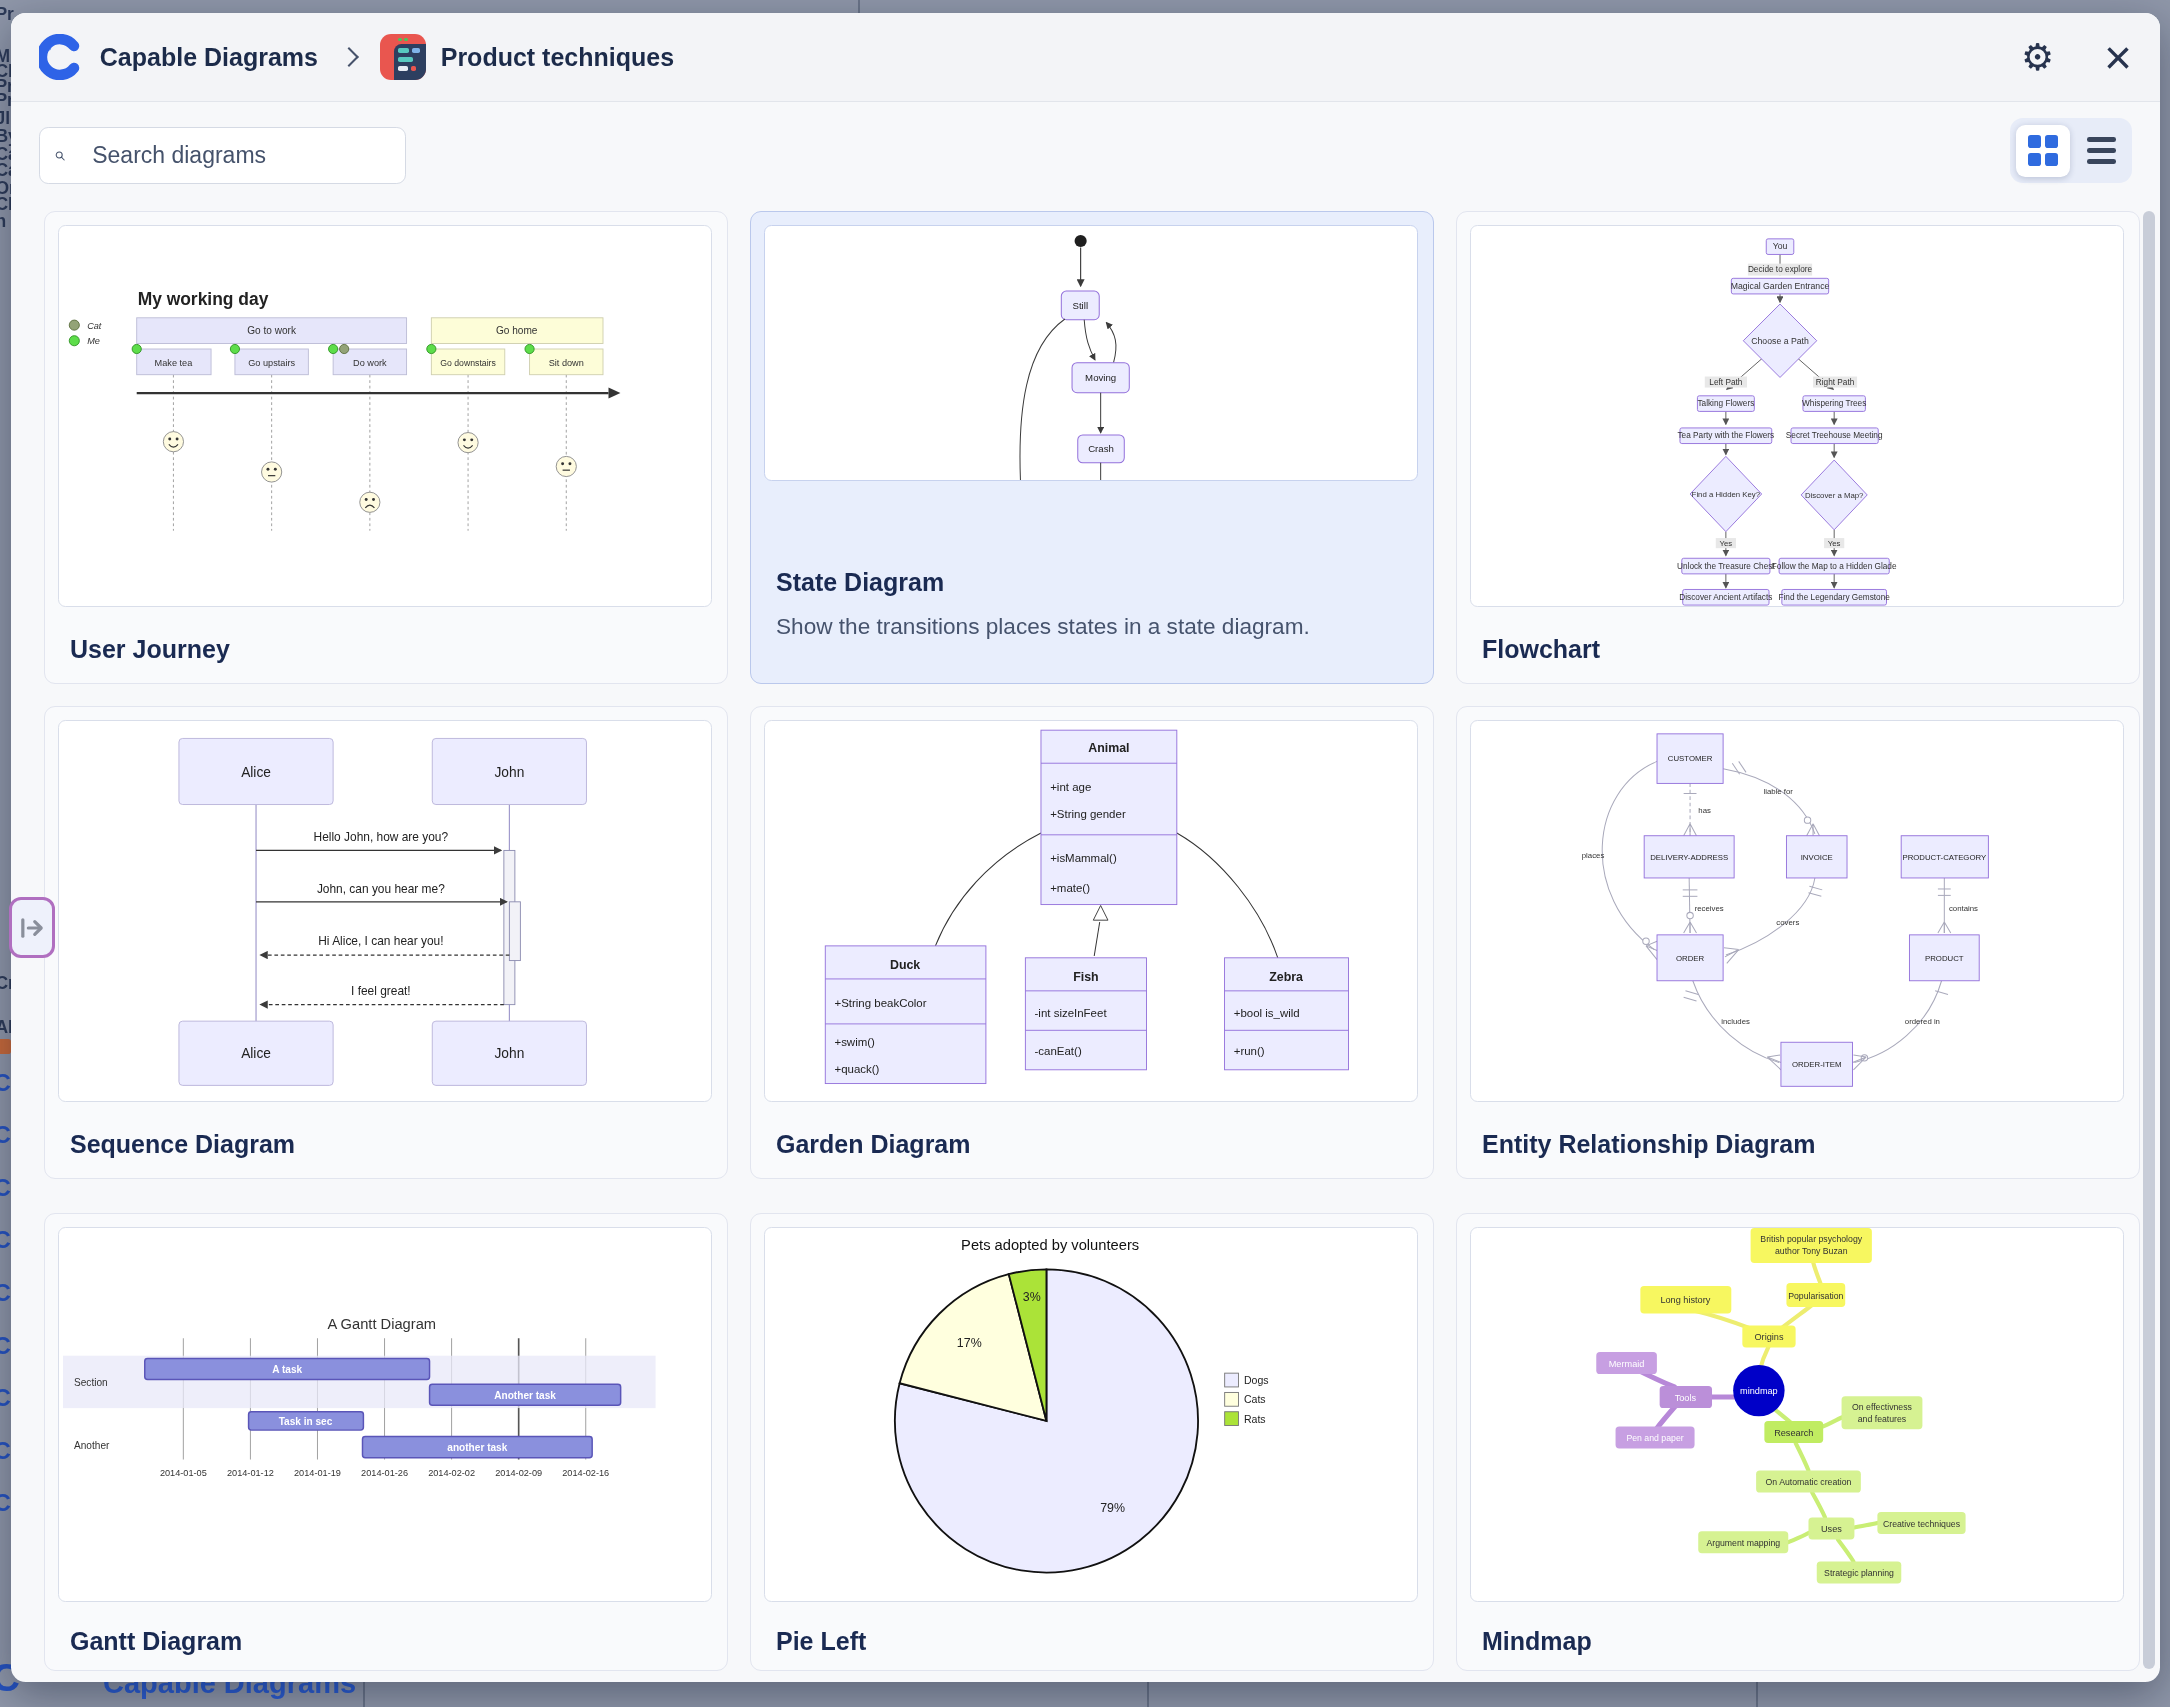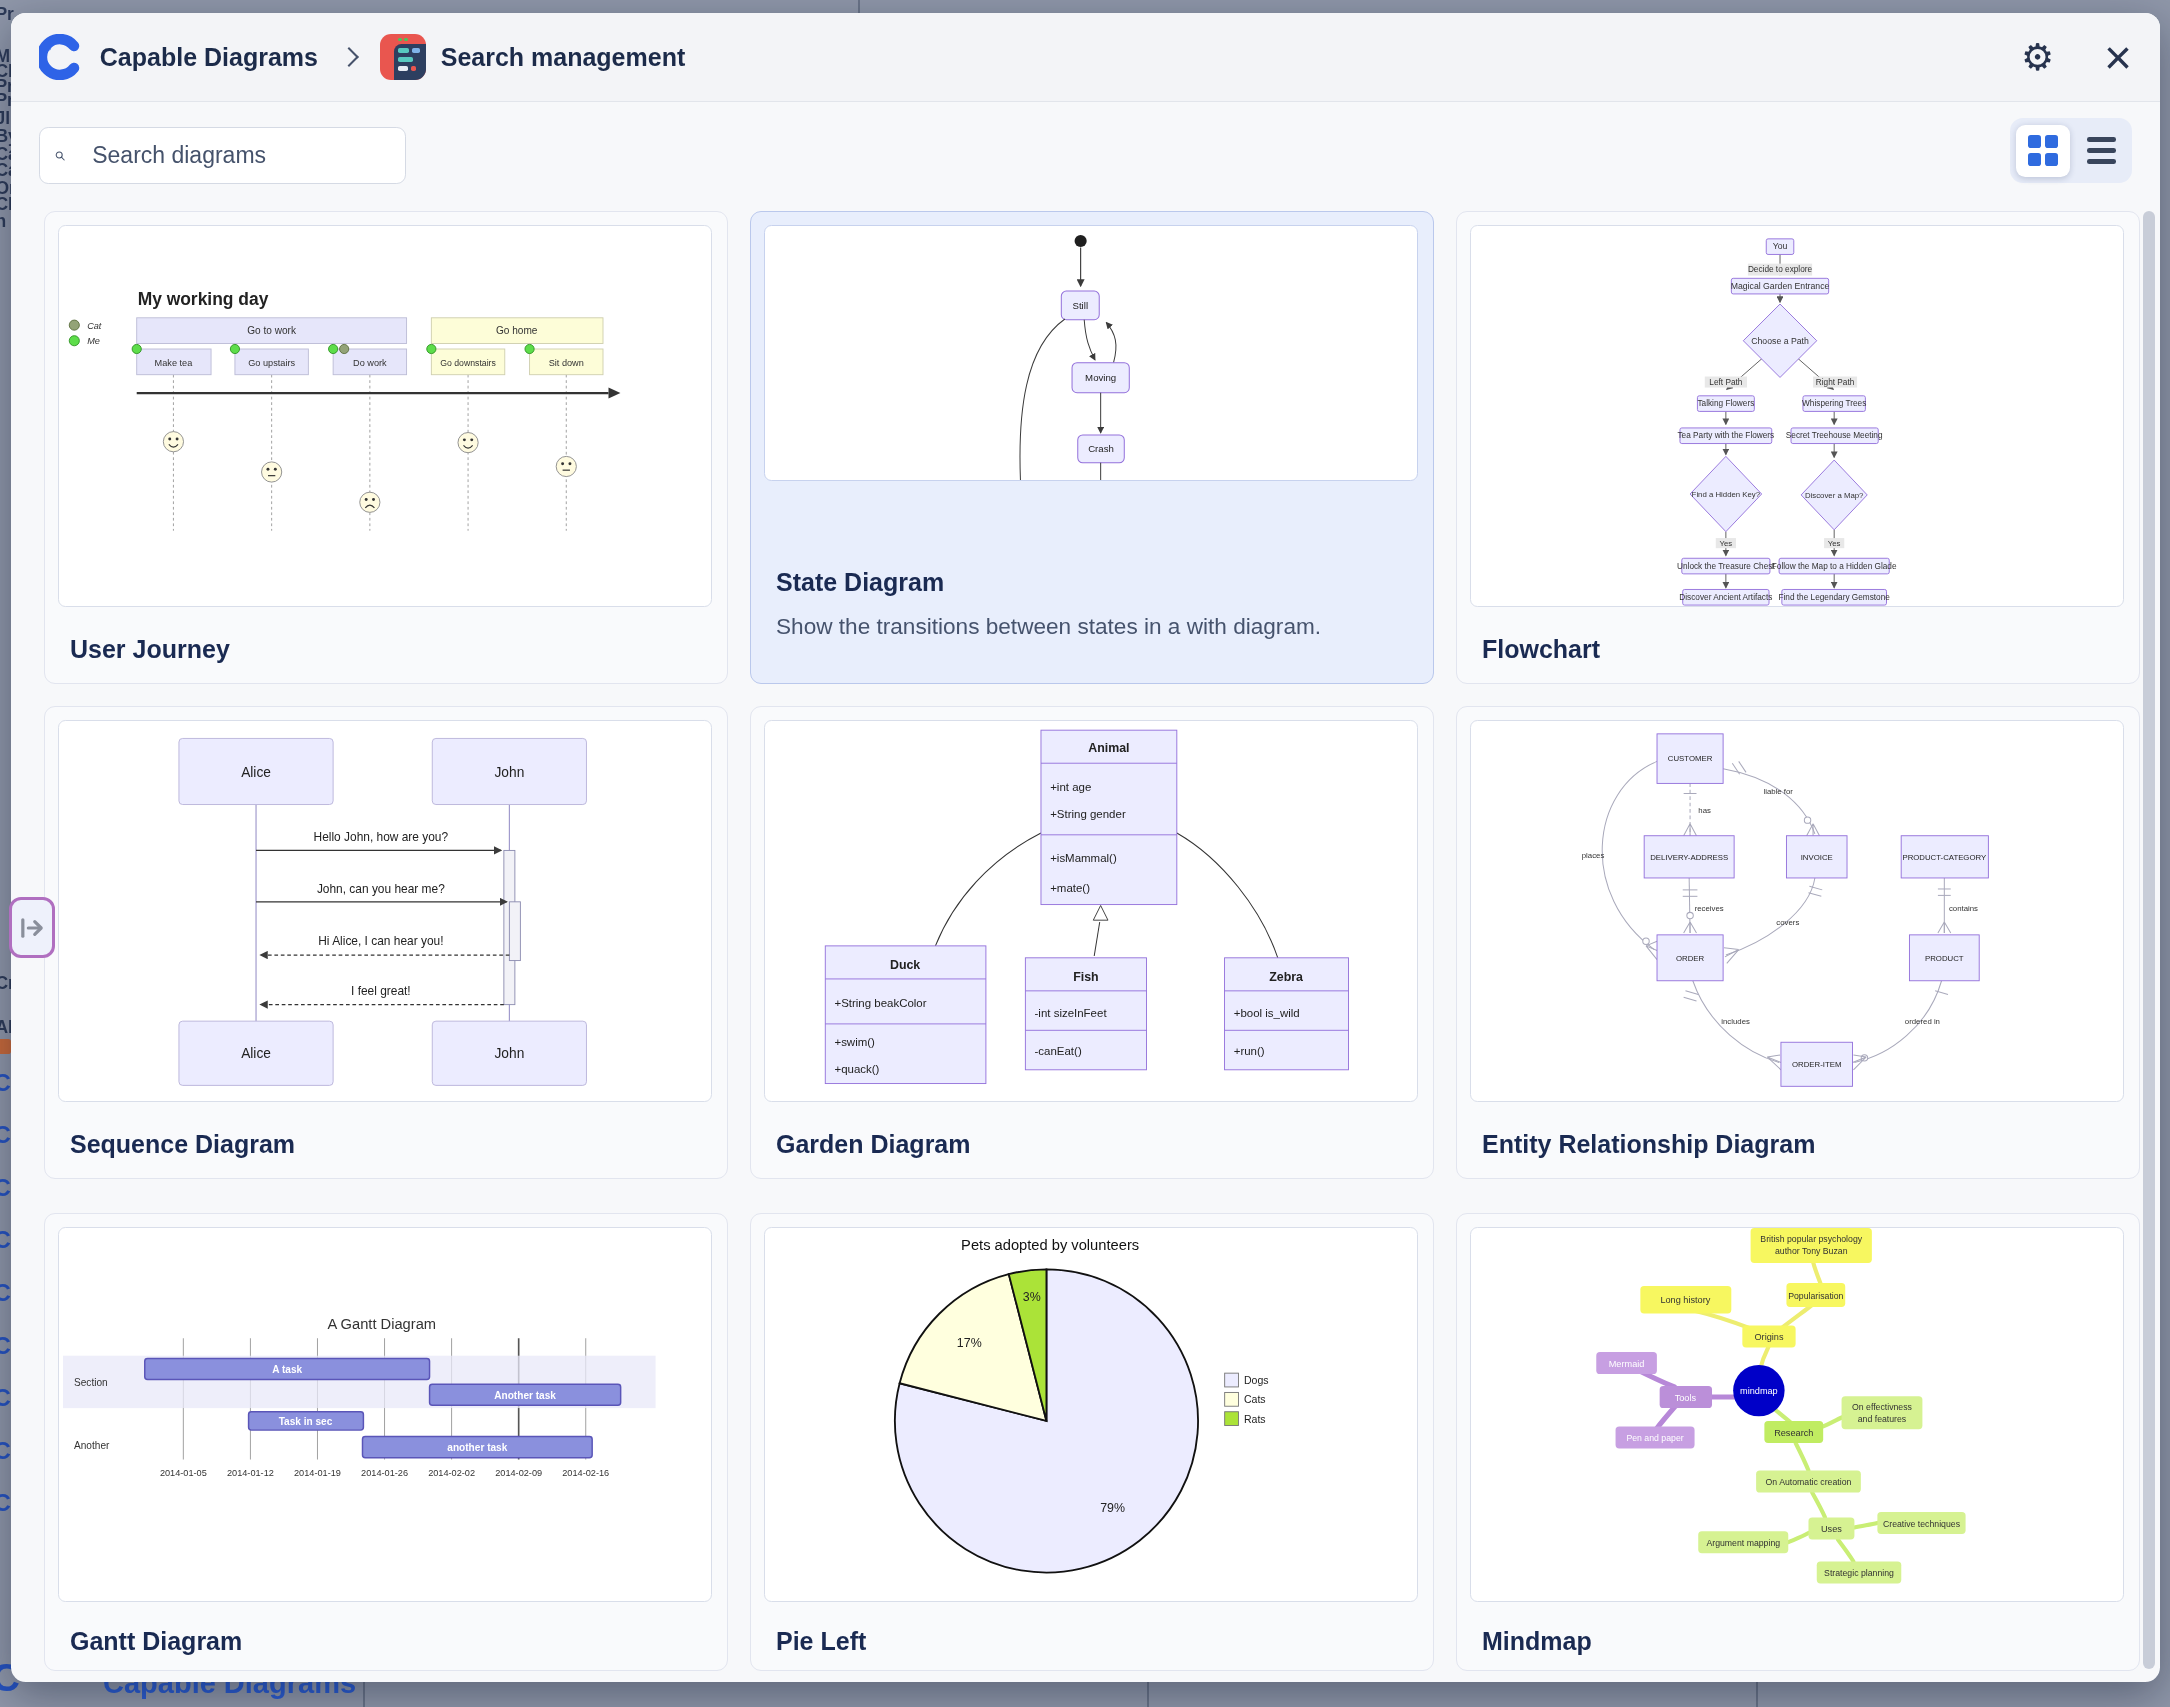--- a/index.html
+++ b/index.html
@@ -129,7 +129,7 @@
       <span class="pm-bar" style="left:18.5px;top:32px;width:10px;background:#e8ecf4"></span>
       <span class="pm-bar" style="left:31px;top:32px;width:4.6px;background:#e9564f"></span>
     </span>
-    <span class="crumb">Search management</span>
+    <span class="crumb">Product techniques</span>
     <span class="spacer"></span>
     <span class="hicon">⚙</span>
     <span class="hicon close">×</span>

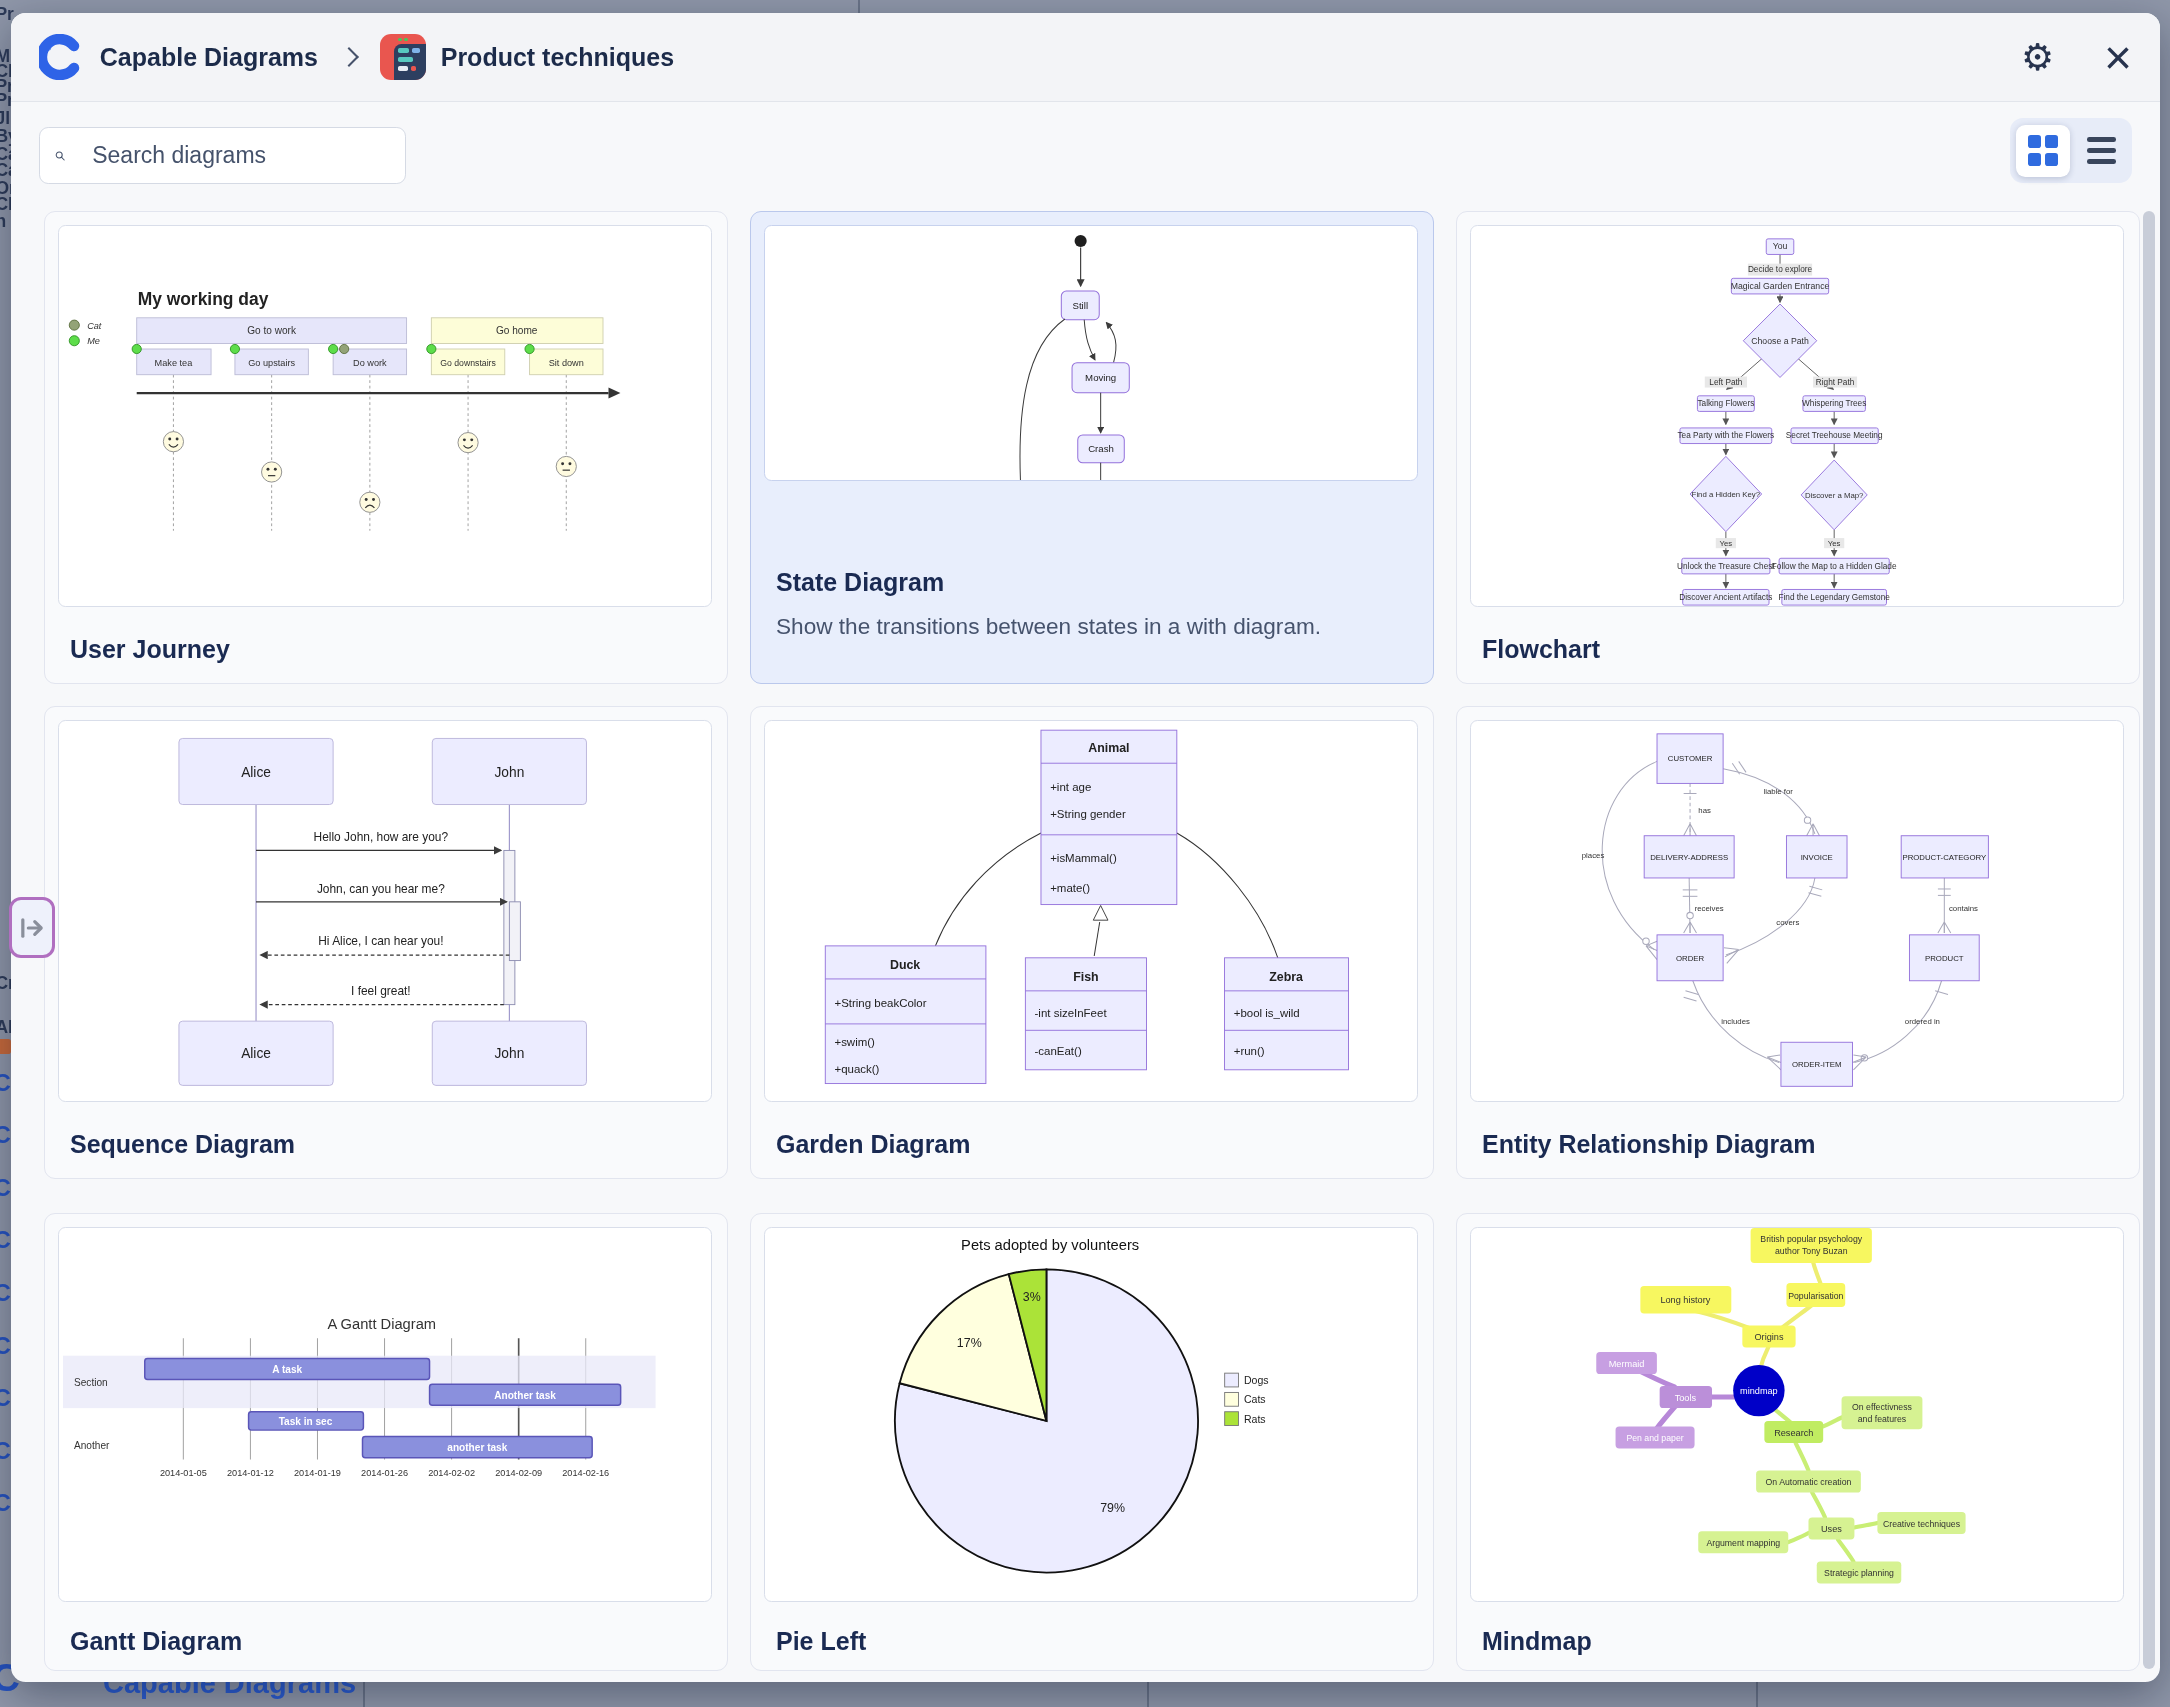--- a/index.html
+++ b/index.html
@@ -250,7 +250,7 @@
       </svg>
     </div>
     <div class="ctitle">State Diagram</div>
-    <div class="cdesc">Show the transitions between states in a with diagram.</div>
+    <div class="cdesc">Show the transitions places states in a state diagram.</div>
   </div>
 
   <div class="card" style="left:1445px;top:198px">

